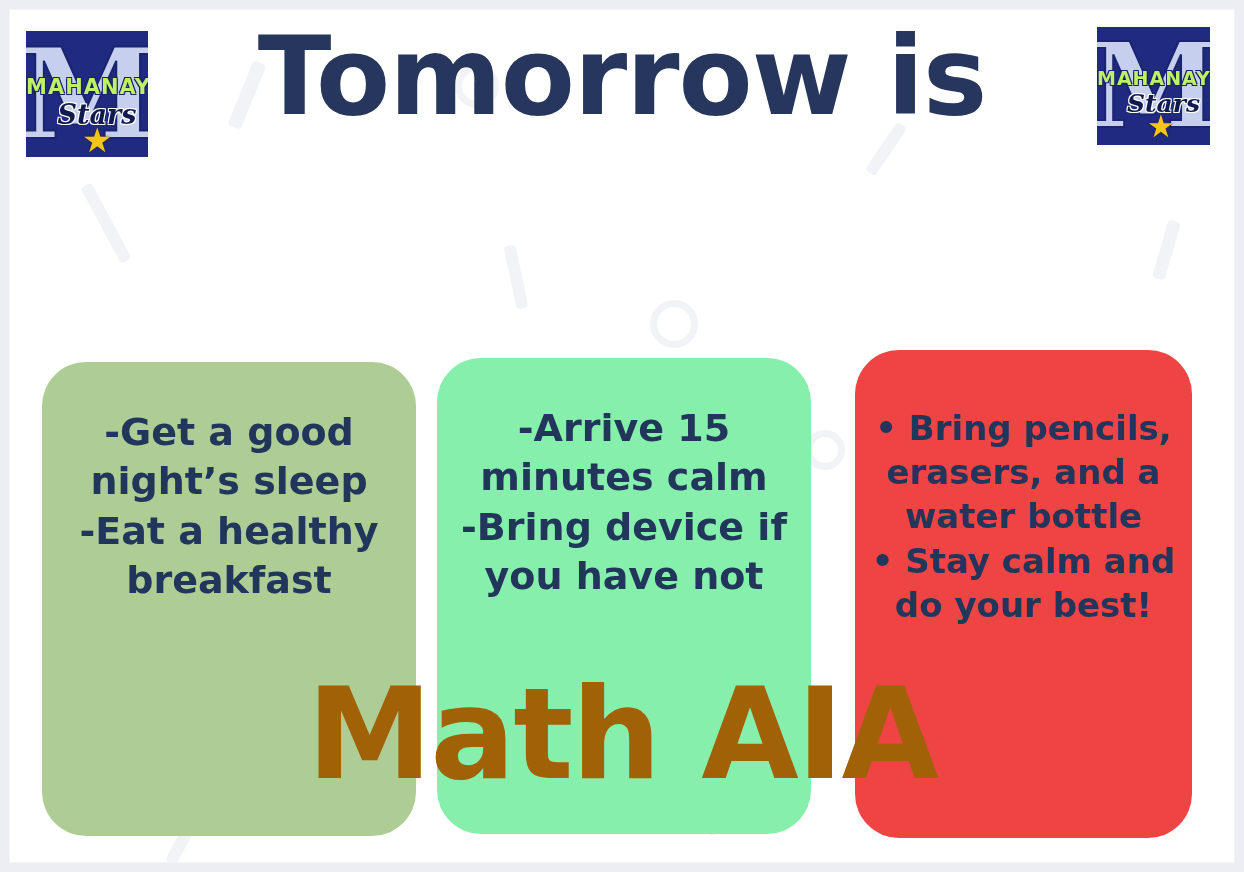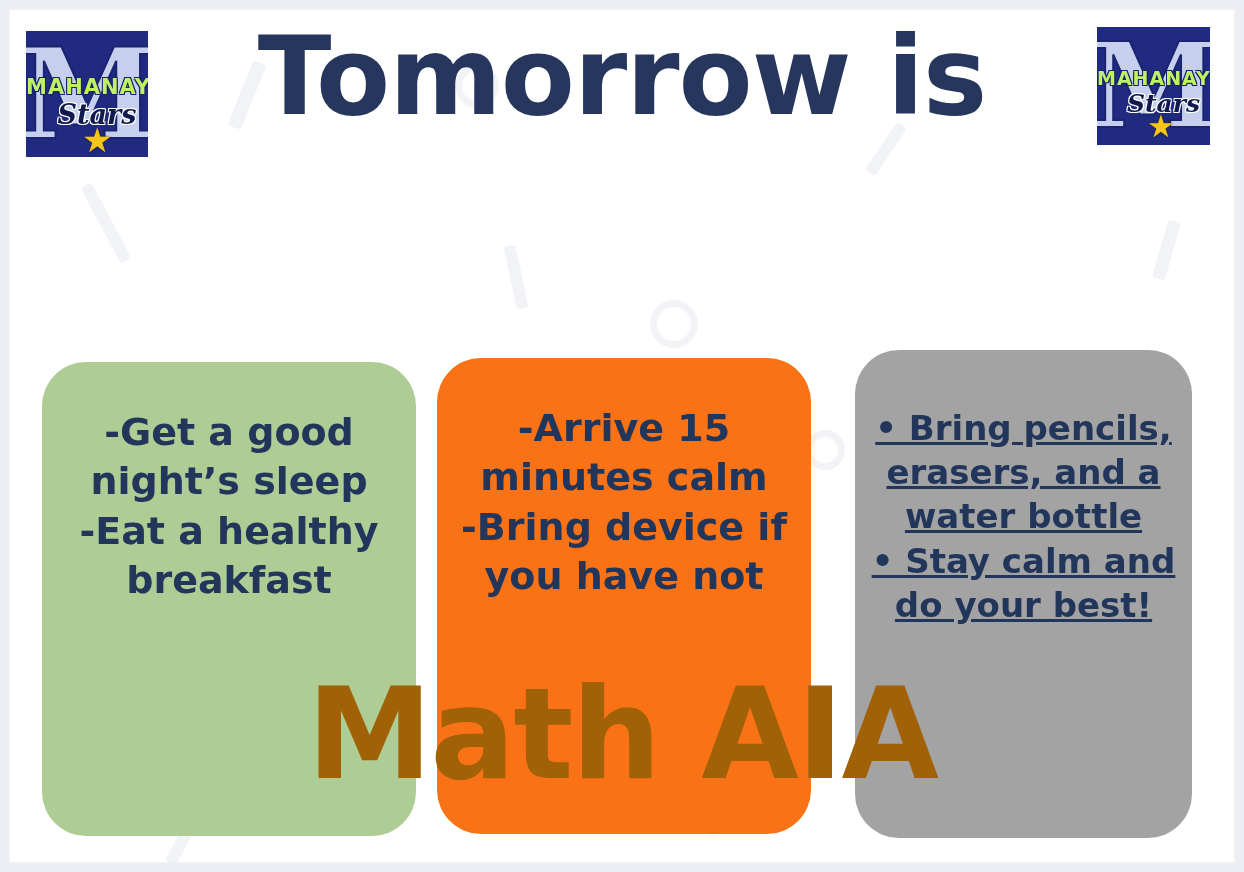--- a/index.html
+++ b/index.html
@@ -199,7 +199,7 @@
     <span class="line">breakfast</span>
   </div>
 
-  <div class="card card-orange" style="background-color: #f97316;">
+  <div class="card card-orange" style="background-color: #86efac;">
     <span class="line">-Arrive 15</span>
     <span class="line">minutes calm</span>
     <span class="line">-Bring device if</span>

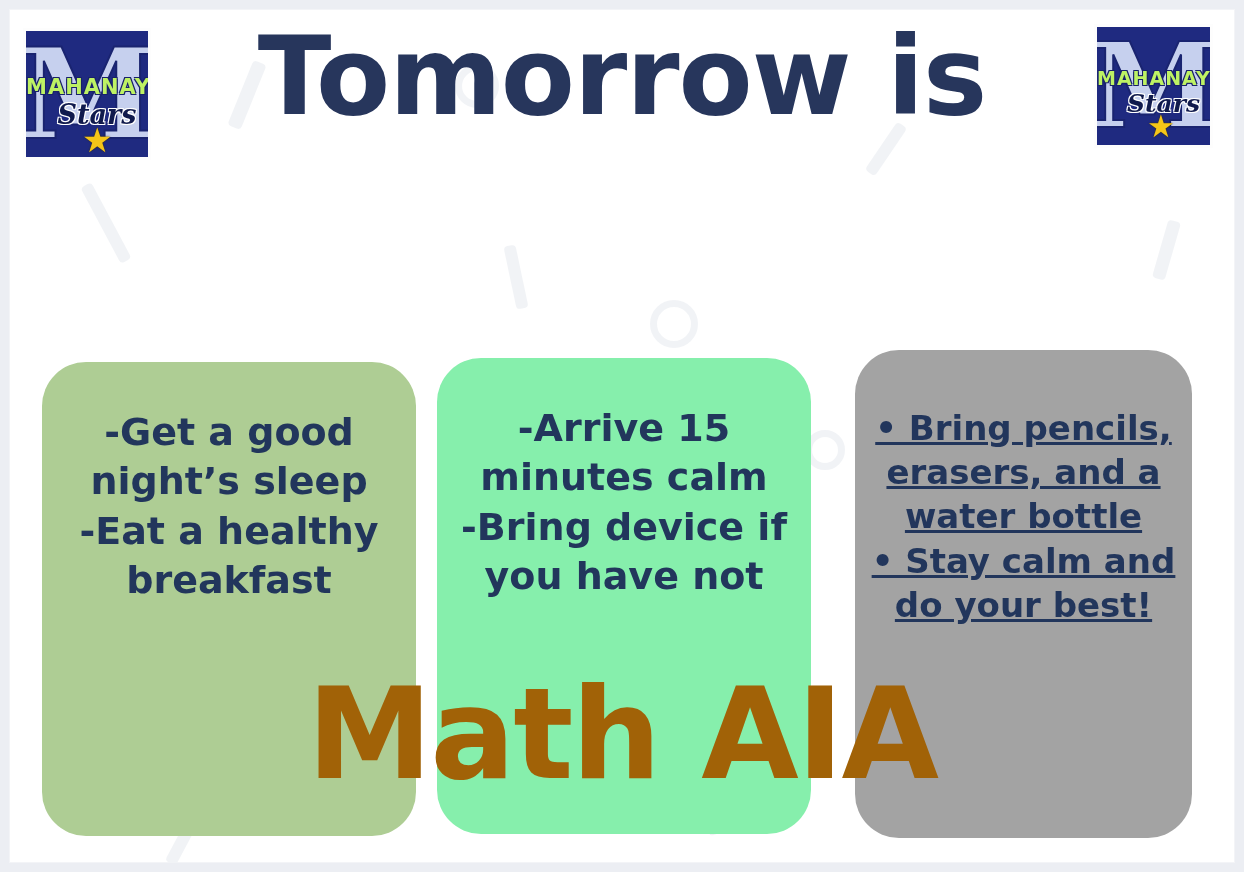--- a/index.html
+++ b/index.html
@@ -206,7 +206,7 @@
     <span class="line">you have not</span>
   </div>
 
-  <div class="card card-blue" style="background-color: #a3a3a3; text-decoration: underline;">
+  <div class="card card-blue" style="background-color: #ef4444;">
     <span class="line">• Bring pencils,</span>
     <span class="line">erasers, and a</span>
     <span class="line">water bottle</span>

